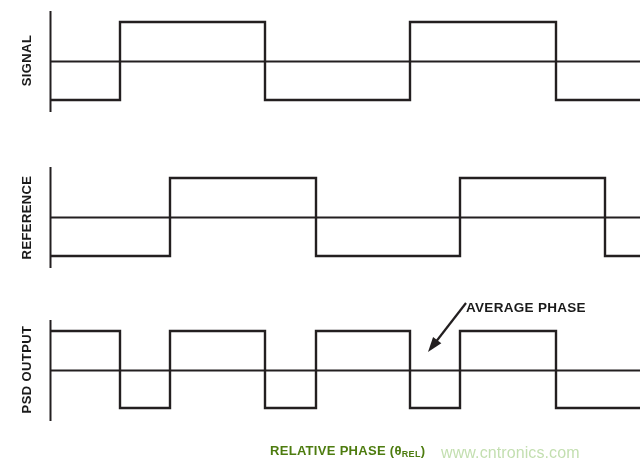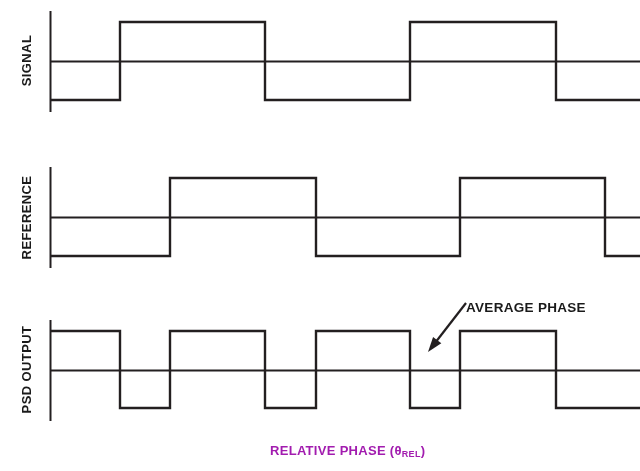--- a/index.html
+++ b/index.html
@@ -66,7 +66,7 @@
     font-weight: bold;
     font-size: 13px;
     letter-spacing: 0.3px;
-    color: #a21caf;
+    color: #4d7c0f;
     white-space: nowrap;
     padding-left: 32px;
   }

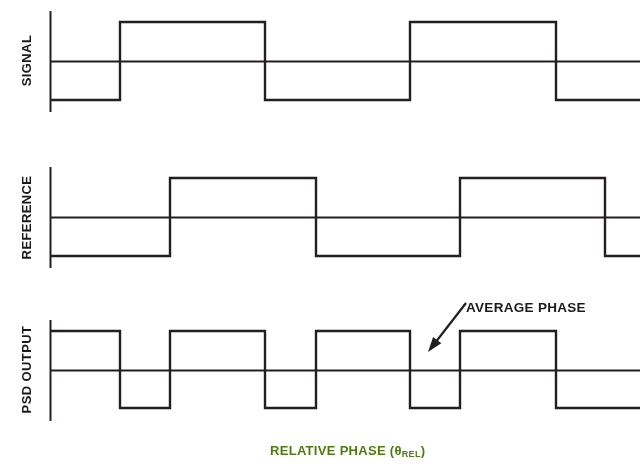--- a/index.html
+++ b/index.html
@@ -137,6 +137,7 @@
 
   <div id="xaxis-label"><span>RELATIVE PHASE (θ</span><sub>REL</sub><span>)</span></div>
 
+  <div id="watermark">www.cntronics.com</div>
 
 </div>
 

